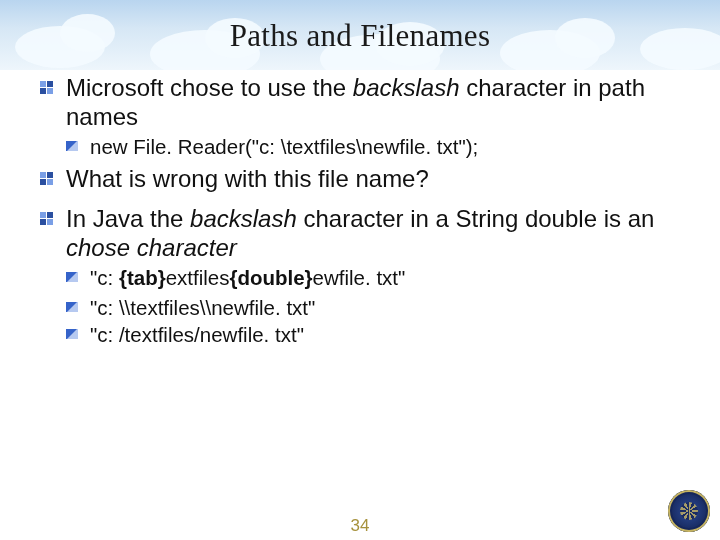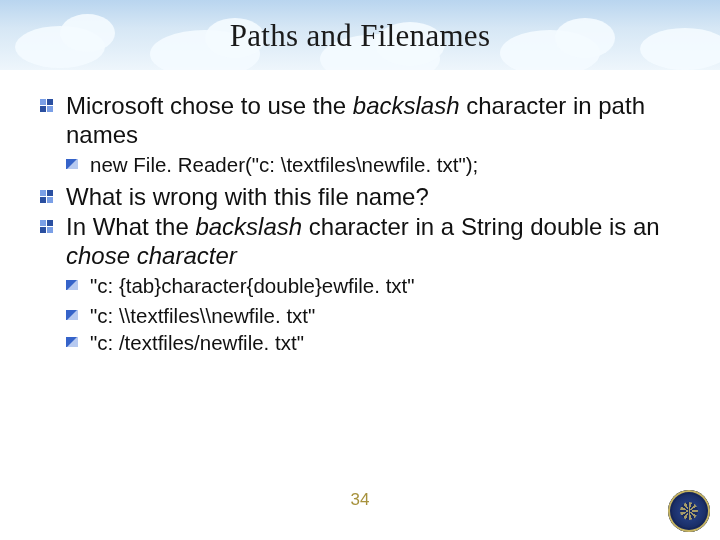--- a/index.html
+++ b/index.html
@@ -57,7 +57,7 @@
   .body {
     position: absolute;
     left: 40px;
-    top: 91px;
+    top: 73px;
     width: 640px;
     color: #111;
   }

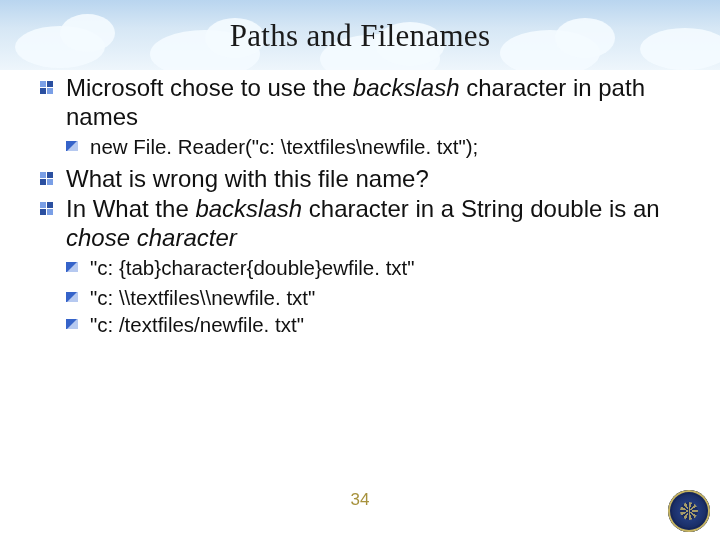--- a/index.html
+++ b/index.html
@@ -69,7 +69,7 @@
     line-height: 1.22;
     margin-bottom: 2px;
   }
-  .l1.tight { margin-bottom: 1px; }
+  .l1.tight { margin-bottom: 11px; }
 
   .l2 {
     position: relative;

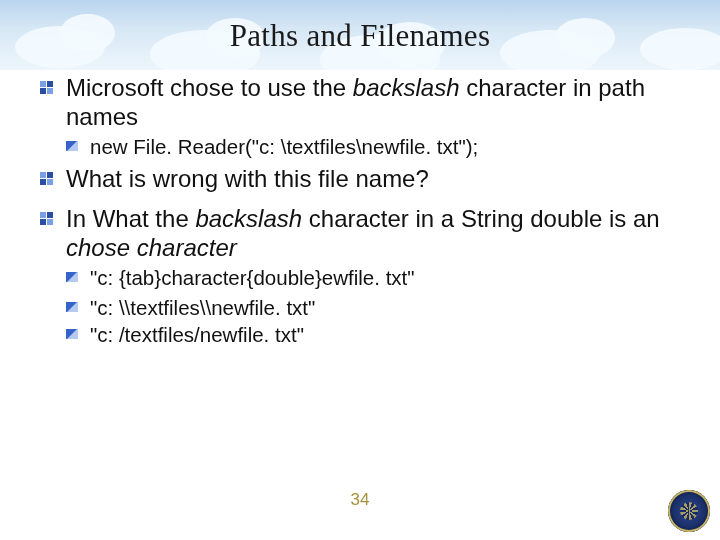--- a/index.html
+++ b/index.html
@@ -198,7 +198,7 @@
           <div class="bp bpc"></div>
           <div class="bp bpd"></div>
       </div>
-      <span>In What the </span><span class="ital">backslash</span><span> character in a String double is an </span><span class="ital">chose character</span>
+      <span>In Java the </span><span class="ital">backslash</span><span> character in a String double is an </span><span class="ital">chose character</span>
     </div>
 
     <div class="l2">

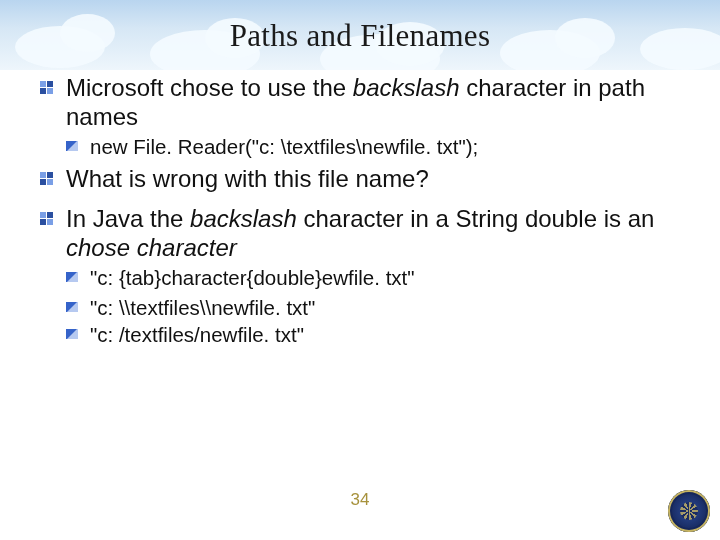--- a/index.html
+++ b/index.html
@@ -109,7 +109,7 @@
   }
 
   .ital { font-style: italic; }
-  .brace { font-weight: normal; margin-top: 20px; }
+  .brace { font-weight: bold; margin-top: 20px; }
 
   .footer-num {
     position: absolute;

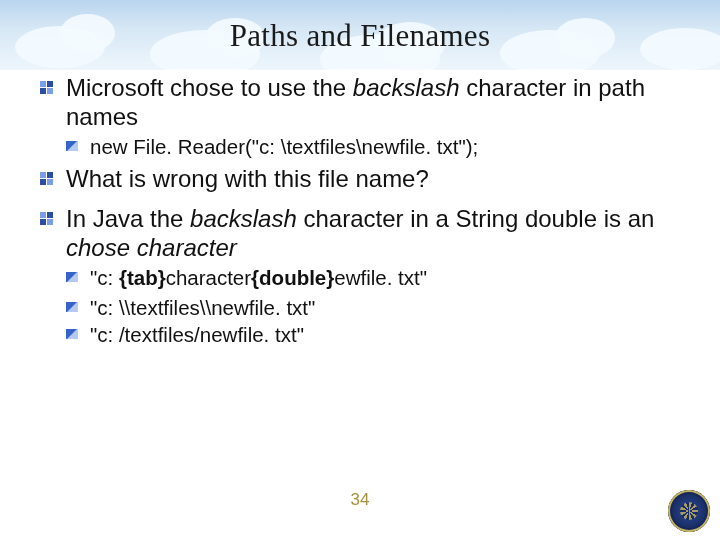--- a/index.html
+++ b/index.html
@@ -205,7 +205,7 @@
       <div class="bullet2">
           <div class="sq"></div>
         </div>
-      <span>"c: </span><span class="brace">{tab}</span><span>character</span><span class="brace">{double}</span><span>ewfile. txt"</span>
+      <span>"c: </span><span class="brace">{tab}</span><span>extfiles</span><span class="brace">{double}</span><span>ewfile. txt"</span>
     </div>
 
 

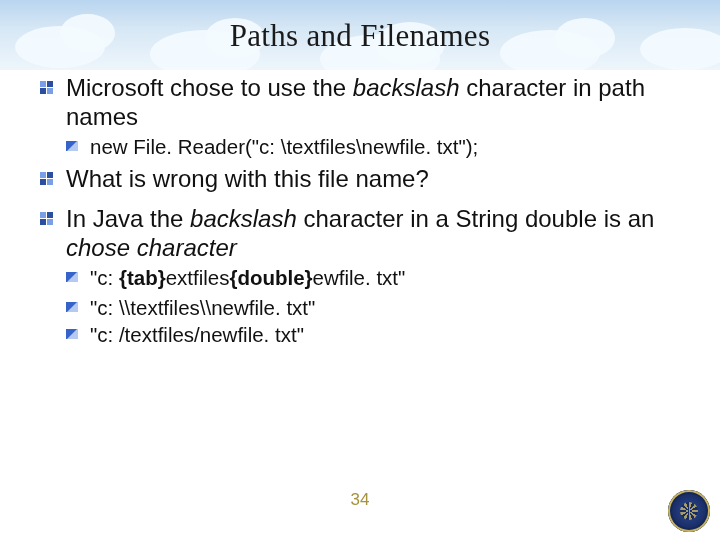--- a/index.html
+++ b/index.html
@@ -113,7 +113,7 @@
 
   .footer-num {
     position: absolute;
-    bottom: 30px;
+    bottom: 4px;
     left: 0;
     width: 720px;
     text-align: center;

